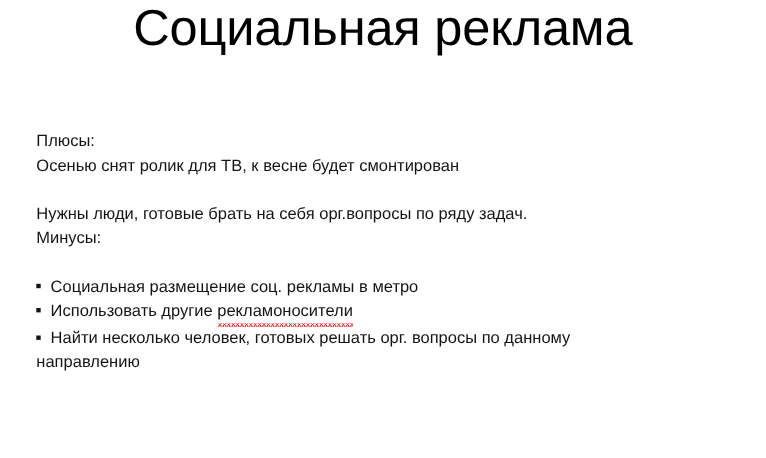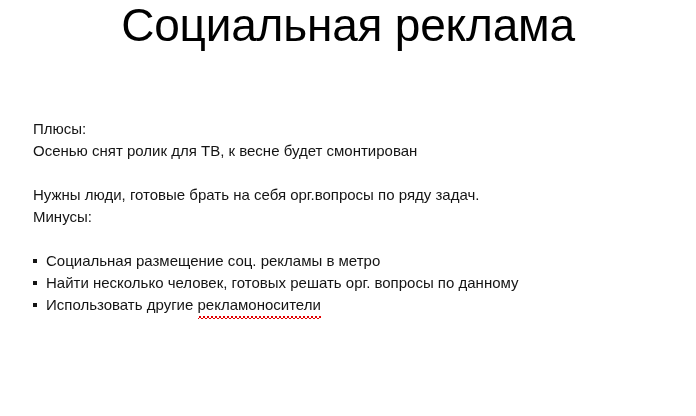--- a/index.html
+++ b/index.html
@@ -110,11 +110,11 @@
     </div>
 
     <div class="bullet-line">
-      <span class="bullet-mark"></span><span class="bullet-text">Найти несколько человек, готовых решать орг. вопросы по данному</span>
+      <span class="bullet-mark"></span><span class="bullet-text">Использовать другие </span><span class="misspelled">рекламоносители</span>
     </div>
 
     <div class="bullet-line">
-      <span class="bullet-mark"></span><span class="bullet-text">Использовать другие </span><span class="misspelled">рекламоносители</span>
+      <span class="bullet-mark"></span><span class="bullet-text">Найти несколько человек, готовых решать орг. вопросы по данному</span>
     </div>
 
 

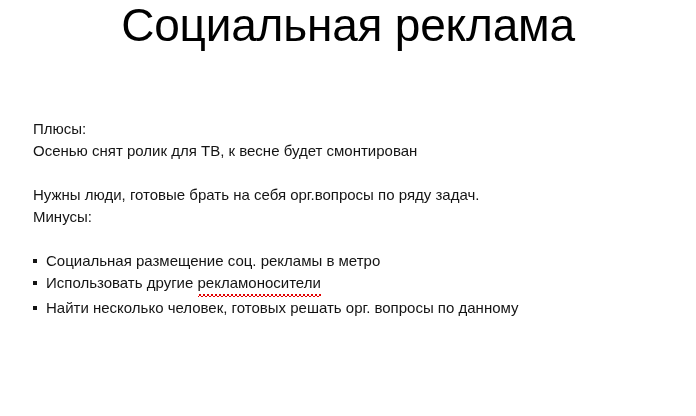--- a/index.html
+++ b/index.html
@@ -117,6 +117,7 @@
       <span class="bullet-mark"></span><span class="bullet-text">Найти несколько человек, готовых решать орг. вопросы по данному</span>
     </div>
 
+    <div class="wrap-line">направлению</div>
 
   </div>
 </div>

